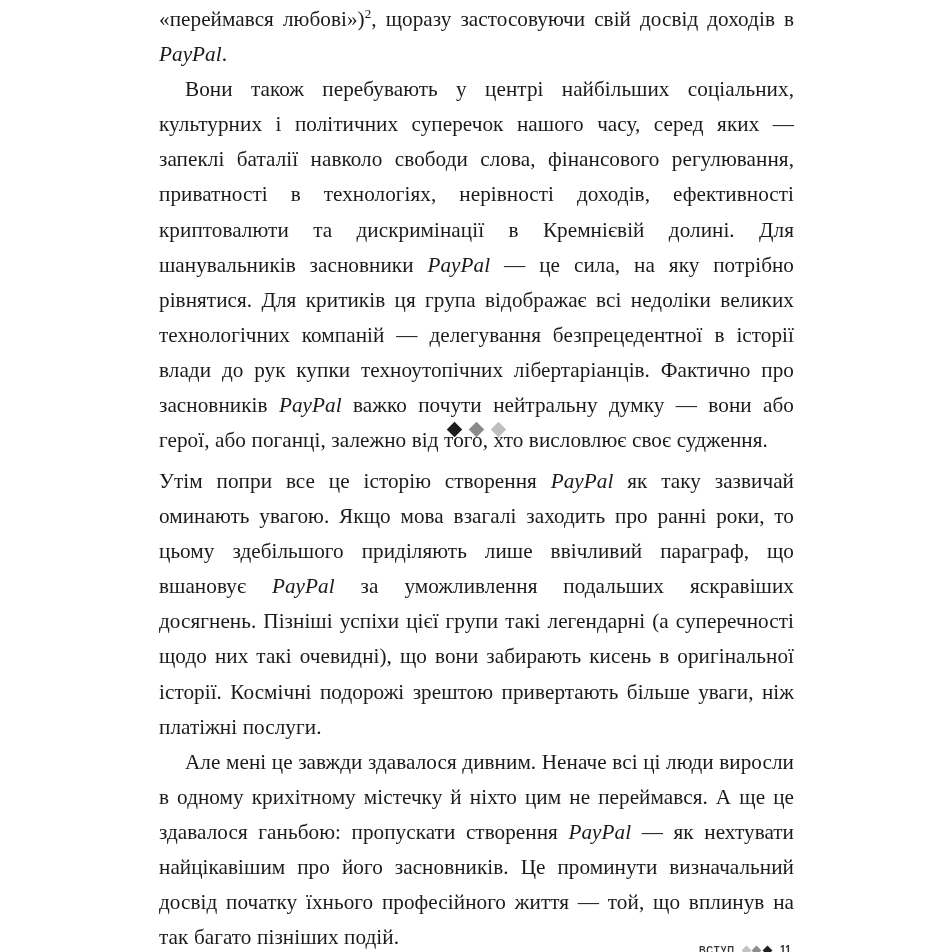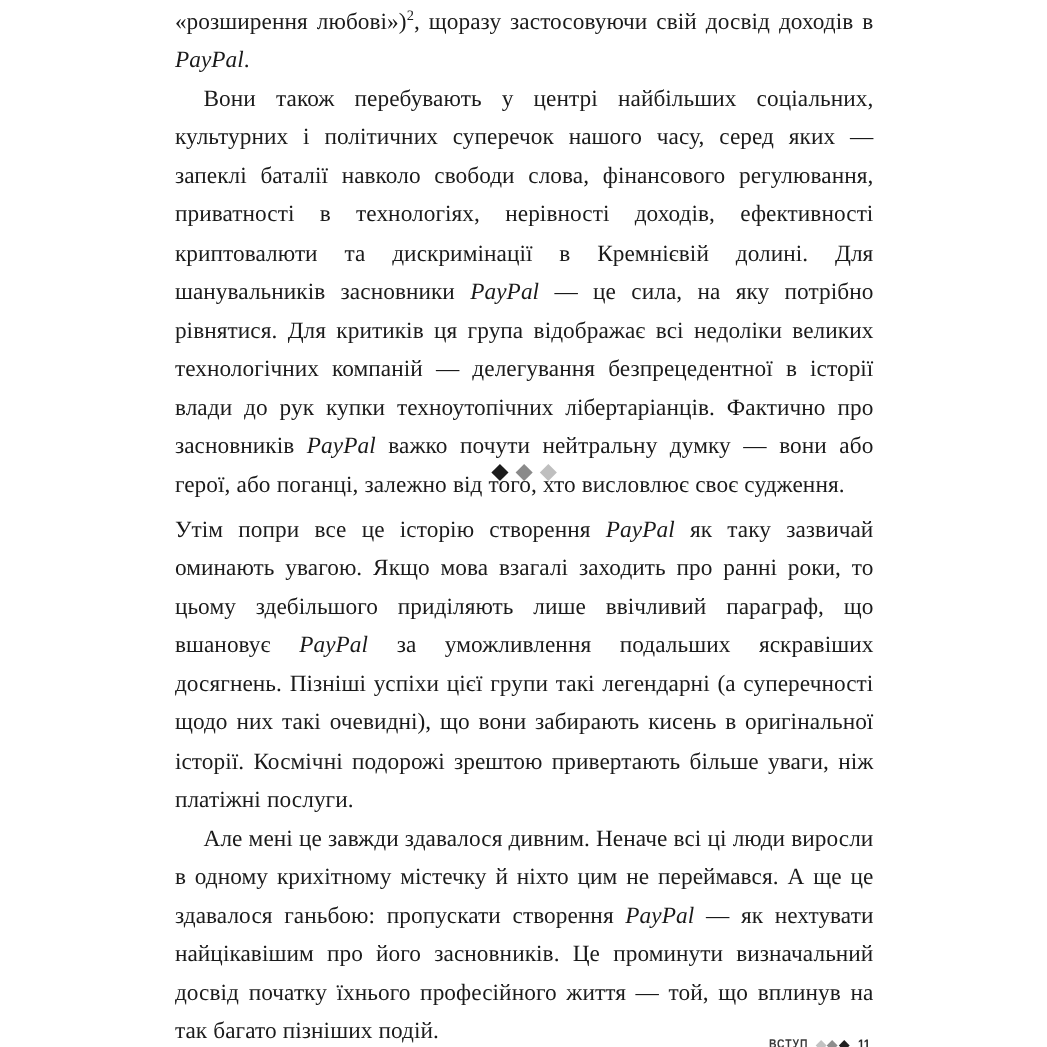--- a/index.html
+++ b/index.html
@@ -134,7 +134,7 @@
 
   <div class="text-column">
 
-    <p class="body-par no-indent"><span>«розширення любові»)</span><sup class="footnote-ref">2</sup><span>, щоразу застосовуючи свій досвід доходів в </span><em class="brand">PayPal</em><span>.</span></p>
+    <p class="body-par no-indent"><span>«переймався любові»)</span><sup class="footnote-ref">2</sup><span>, щоразу застосовуючи свій досвід доходів в </span><em class="brand">PayPal</em><span>.</span></p>
 
     <p class="body-par"><span>Вони також перебувають у центрі найбільших соціальних, культурних і політичних суперечок нашого часу, серед яких — запеклі баталії навколо свободи слова, фінансового регулювання, приватності в технологіях, нерівності доходів, ефективності криптовалюти та дискримінації в Кремнієвій долині. Для шанувальників засновники </span><em class="brand">PayPal</em><span> — це сила, на яку потрібно рівнятися. Для критиків ця група відображає всі недоліки великих технологічних компаній — делегування безпрецедентної в історії влади до рук купки техноутопічних лібертаріанців. Фактично про засновників </span><em class="brand">PayPal</em><span> важко почути нейтральну думку — вони або герої, або поганці, залежно від того, хто висловлює своє судження.</span></p>
 

